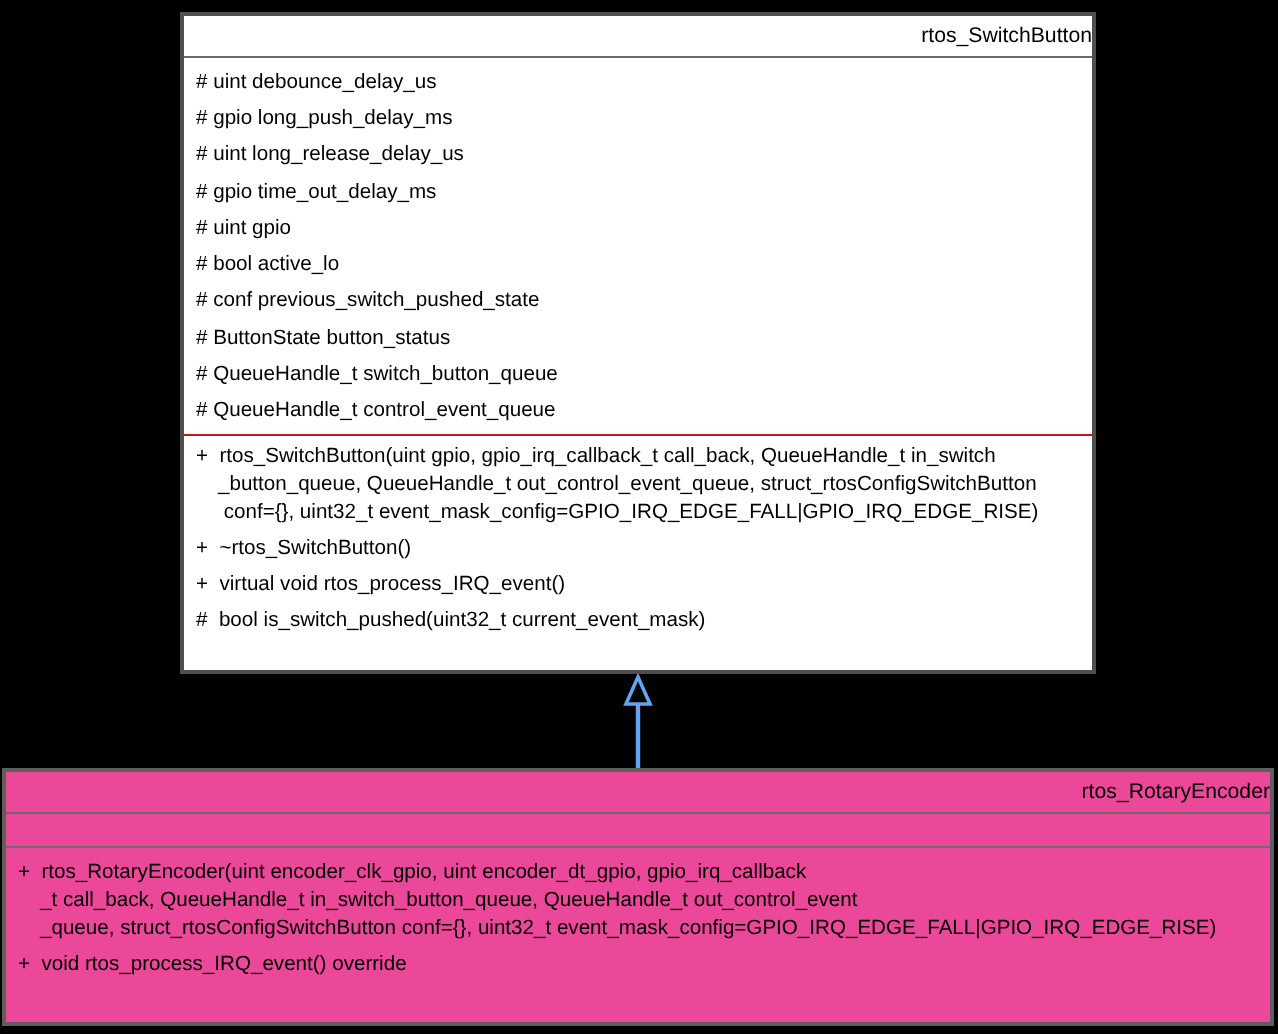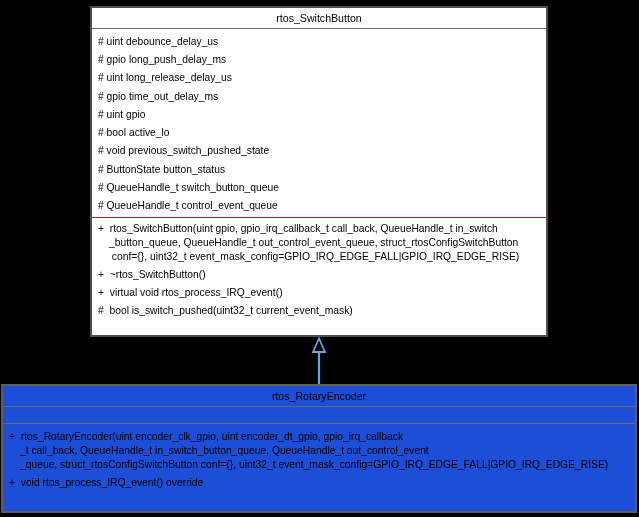--- a/index.html
+++ b/index.html
@@ -39,7 +39,7 @@
   .class-title {
     height: 20px;
     line-height: 20px;
-    text-align: center;
+    text-align: right;
     font-size: 10.6px;
     border-bottom: 1px solid #6a6a6a;
     white-space: nowrap;

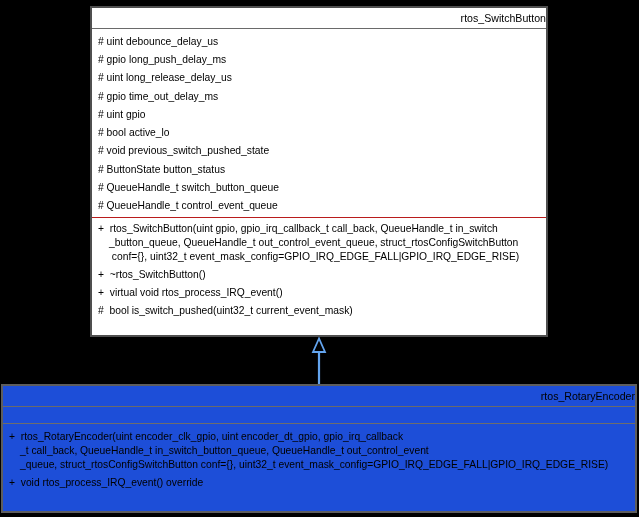--- a/index.html
+++ b/index.html
@@ -92,7 +92,7 @@
       <div class="attr">#  gpio time_out_delay_ms</div>
       <div class="attr">#  uint gpio</div>
       <div class="attr">#  bool active_lo</div>
-      <div class="attr">#  void previous_switch_pushed_state</div>
+      <div class="attr">#  conf previous_switch_pushed_state</div>
       <div class="attr">#  ButtonState button_status</div>
       <div class="attr">#  QueueHandle_t switch_button_queue</div>
       <div class="attr">#  QueueHandle_t control_event_queue</div>

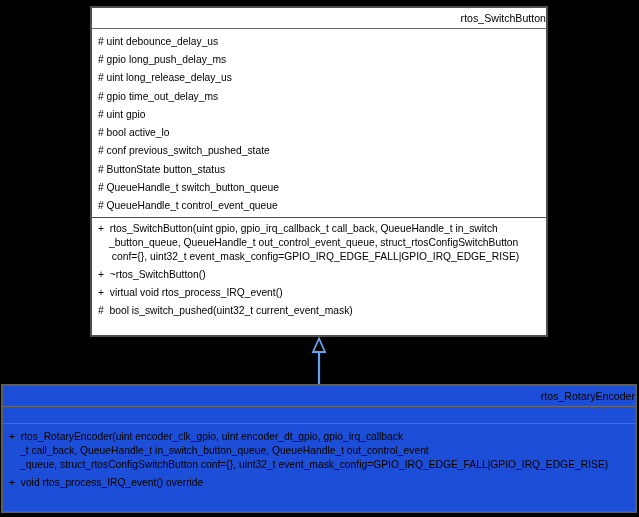--- a/index.html
+++ b/index.html
@@ -33,7 +33,7 @@
     top: 384px;
     width: 636px;
     height: 129px;
-    background: #1d4ed8;
+    background: #ec4899;
     border: 2px solid #5e5e5e;
   }
   .class-title {

